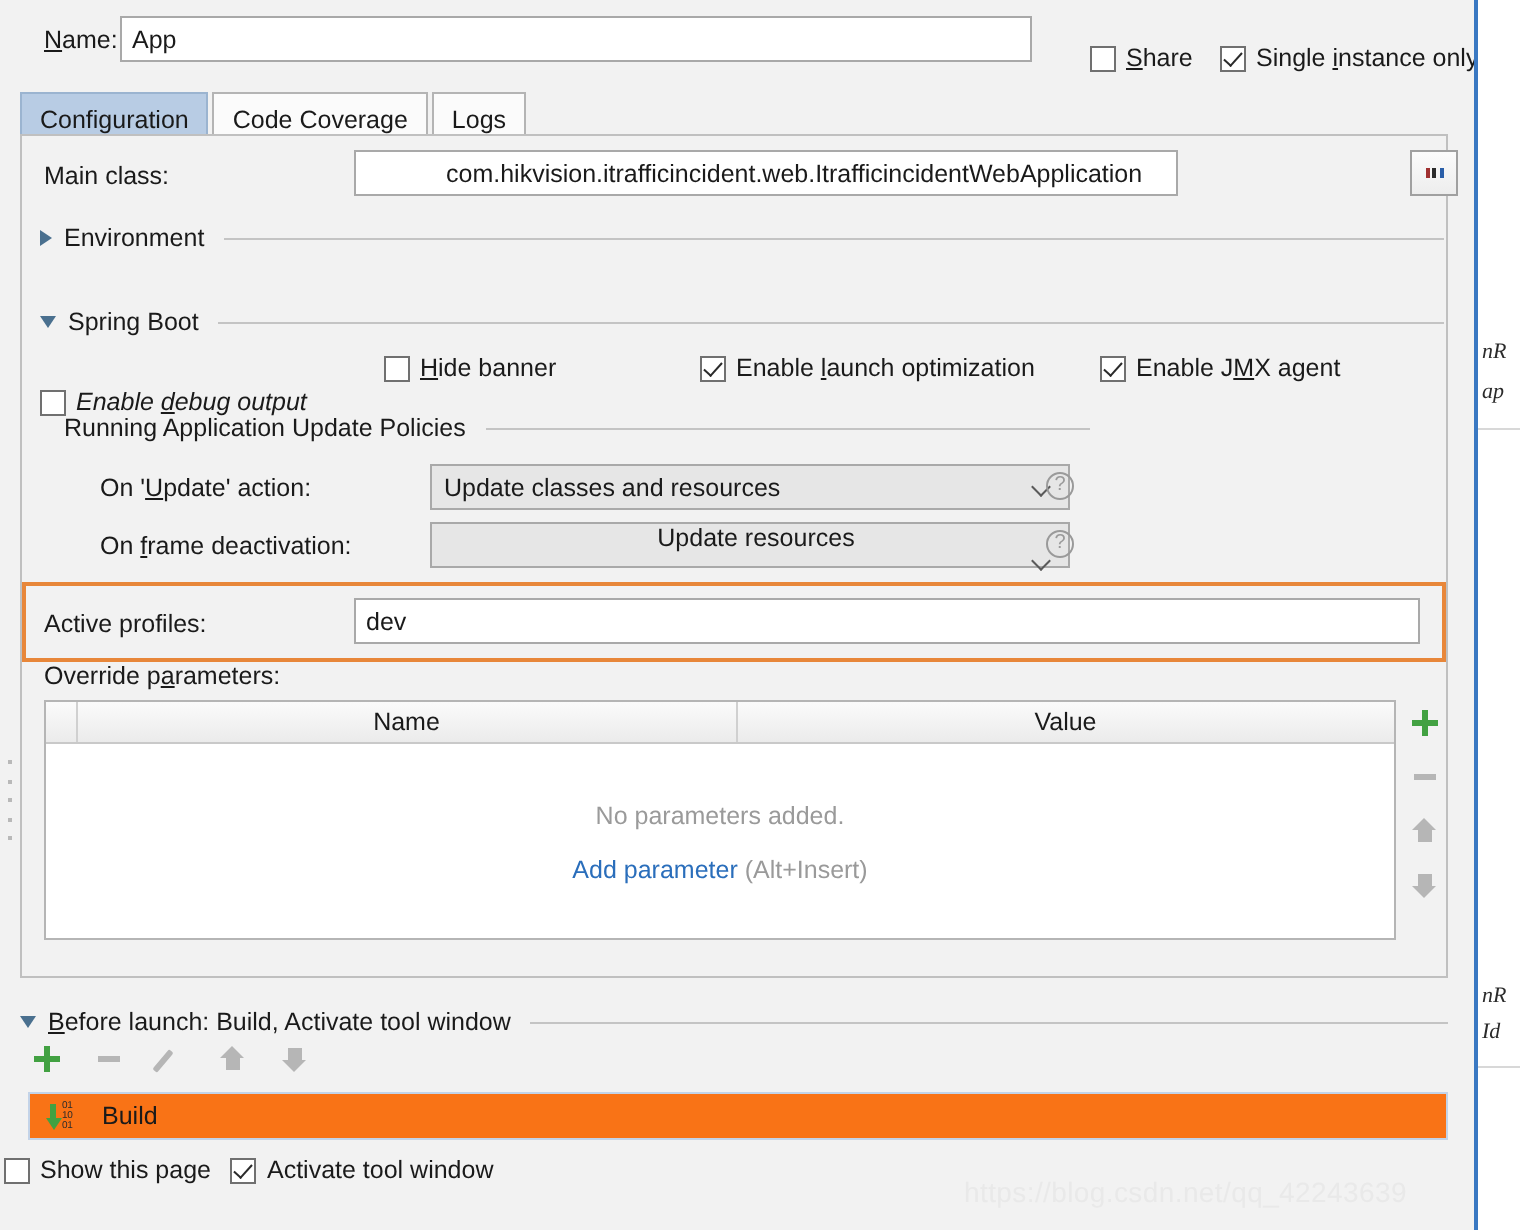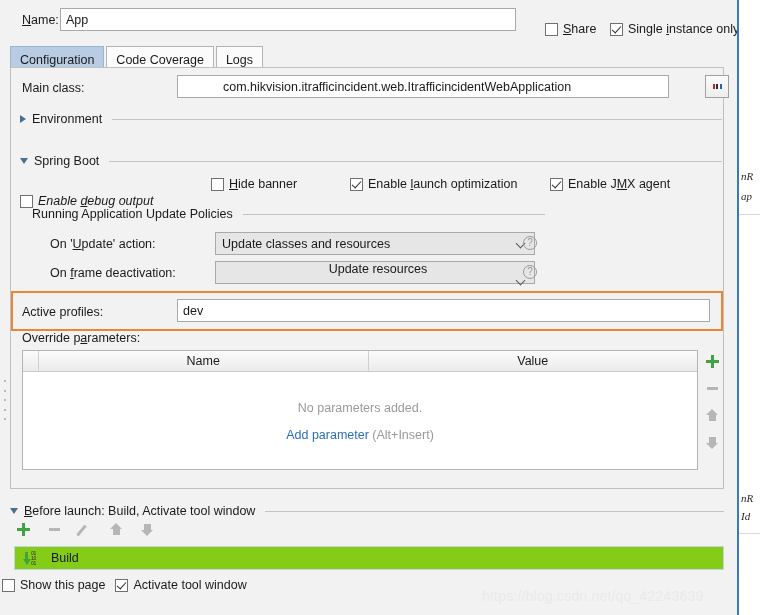--- a/index.html
+++ b/index.html
@@ -422,7 +422,7 @@
   <div class="tab-body"></div>
 
   <span class="row-label" style="left:22px; top:81px;">Main class:</span>
-  <input class="text-input" style="left: 177px; top: 75px; width: 492px; padding-left: 45px;" value="com.hikvision.itrafficincident.web.ItrafficincidentWebApplication">
+  <input class="text-input" style="left: 177px; top: 75px; width: 412px; padding-left: 45px;" value="com.hikvision.itrafficincident.web.ItrafficincidentWebApplication">
   <div class="browse-btn" style="left:705px; top:75px;">
     <i style="background:#a03030;"></i>
     <i style="background:#2b2b2b;"></i>

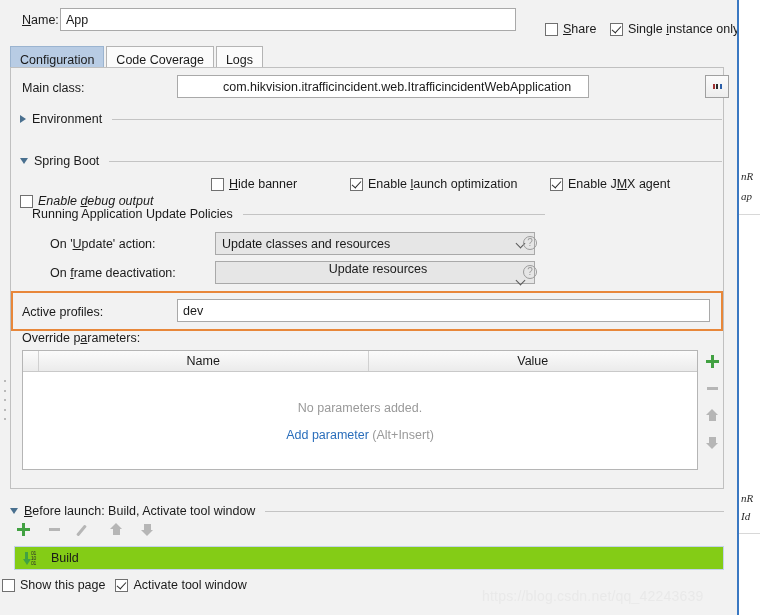--- a/index.html
+++ b/index.html
@@ -445,7 +445,7 @@
     <span class="cb"></span>
     <span>Enable <span class="u">d</span>ebug output</span>
   </div>
-  <div class="chk-wrap" style="left:211px; top:177px;">
+  <div class="chk-wrap" style="left:192px; top:177px;">
     <span class="cb"></span>
     <span><span class="u">H</span>ide banner</span>
   </div>

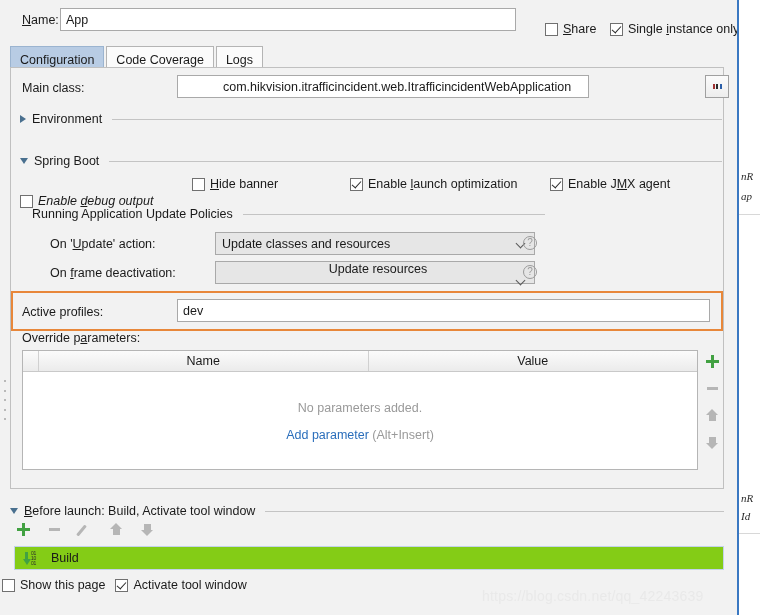--- a/index.html
+++ b/index.html
@@ -307,7 +307,7 @@
     position: absolute;
     left: 14px; top: 546px;
     width: 710px; height: 24px;
-    background: #84cc16;
+    background: #f97316;
     border: 1px solid #c3d3e8;
     box-sizing: border-box;
     display: flex; align-items: center;

